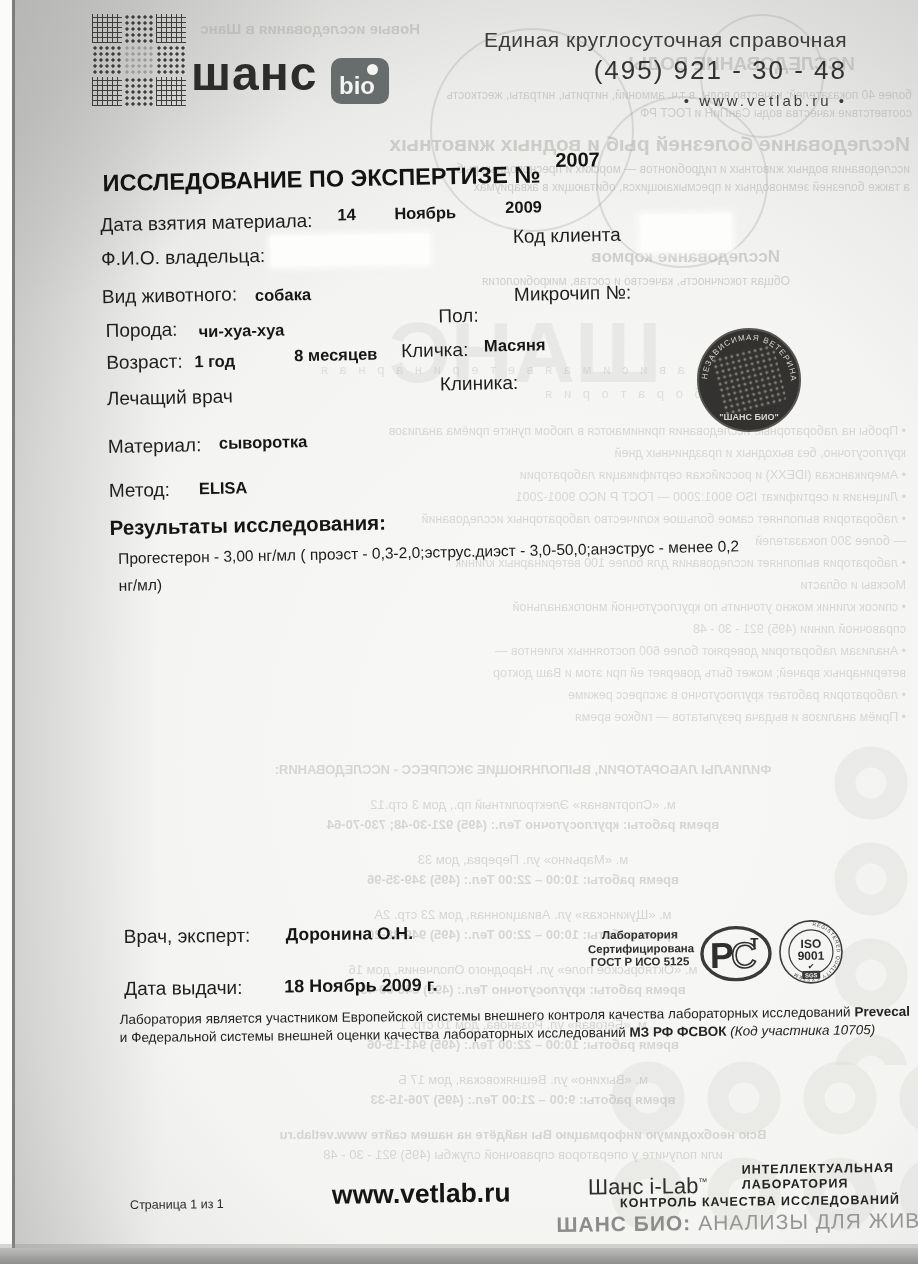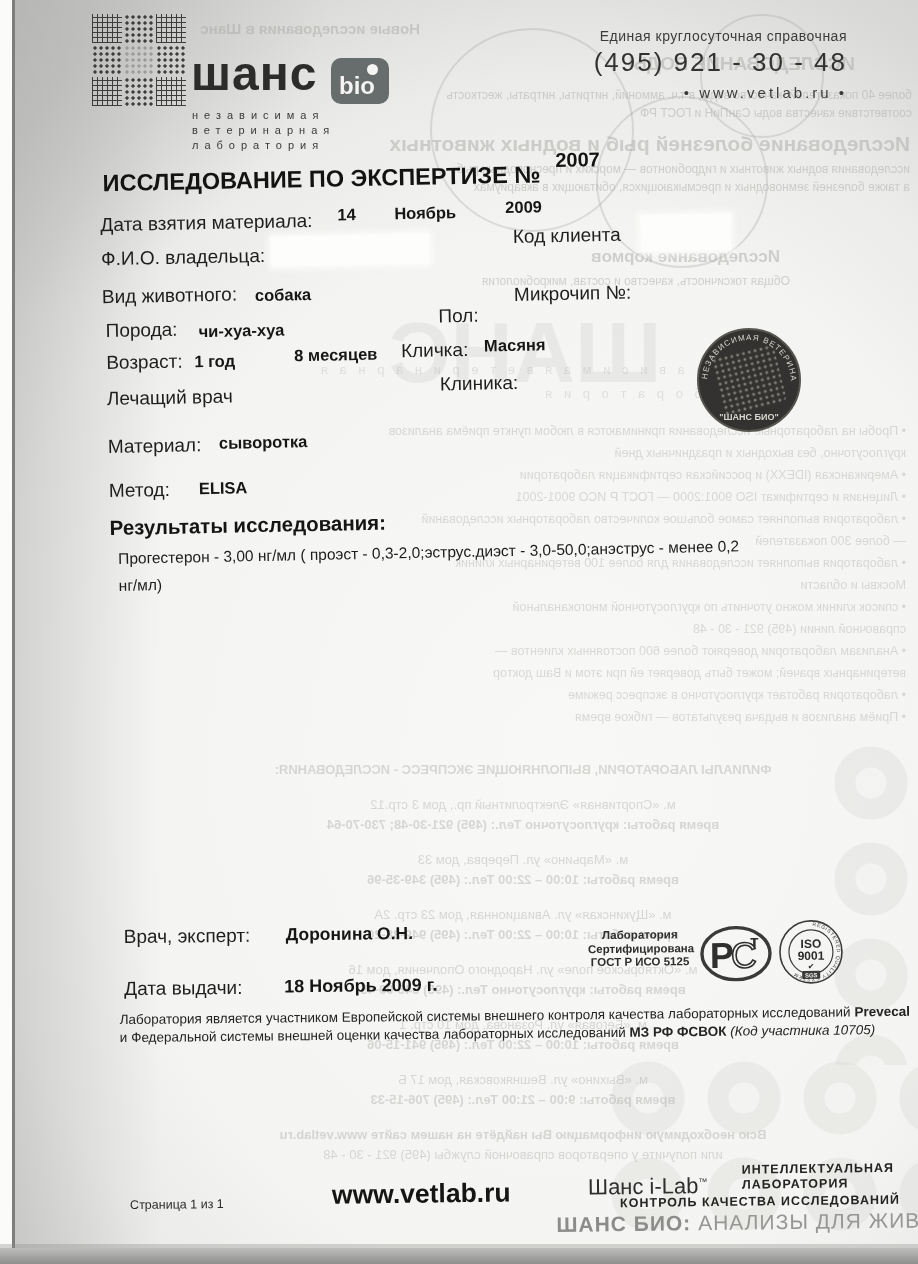--- a/index.html
+++ b/index.html
@@ -44,7 +44,7 @@
   .bio-badge .txt{position:absolute;left:0;right:6px;top:14px;font-size:24px;font-weight:bold;}
   .tagline div{font-size:11px;letter-spacing:6px;color:#3a3a38;line-height:15px;white-space:nowrap;}
   .contact{text-align:right;color:#3c3c3a;}
-  .contact .l1{font-size:14px;letter-spacing:.5px;}
+  .contact .l1{font-size:21px;letter-spacing:.5px;}
   .contact .ph{font-size:26px;letter-spacing:2px;margin-top:3px;color:#323230;}
   .contact .st{font-size:15px;letter-spacing:3px;margin-top:6px;}
   

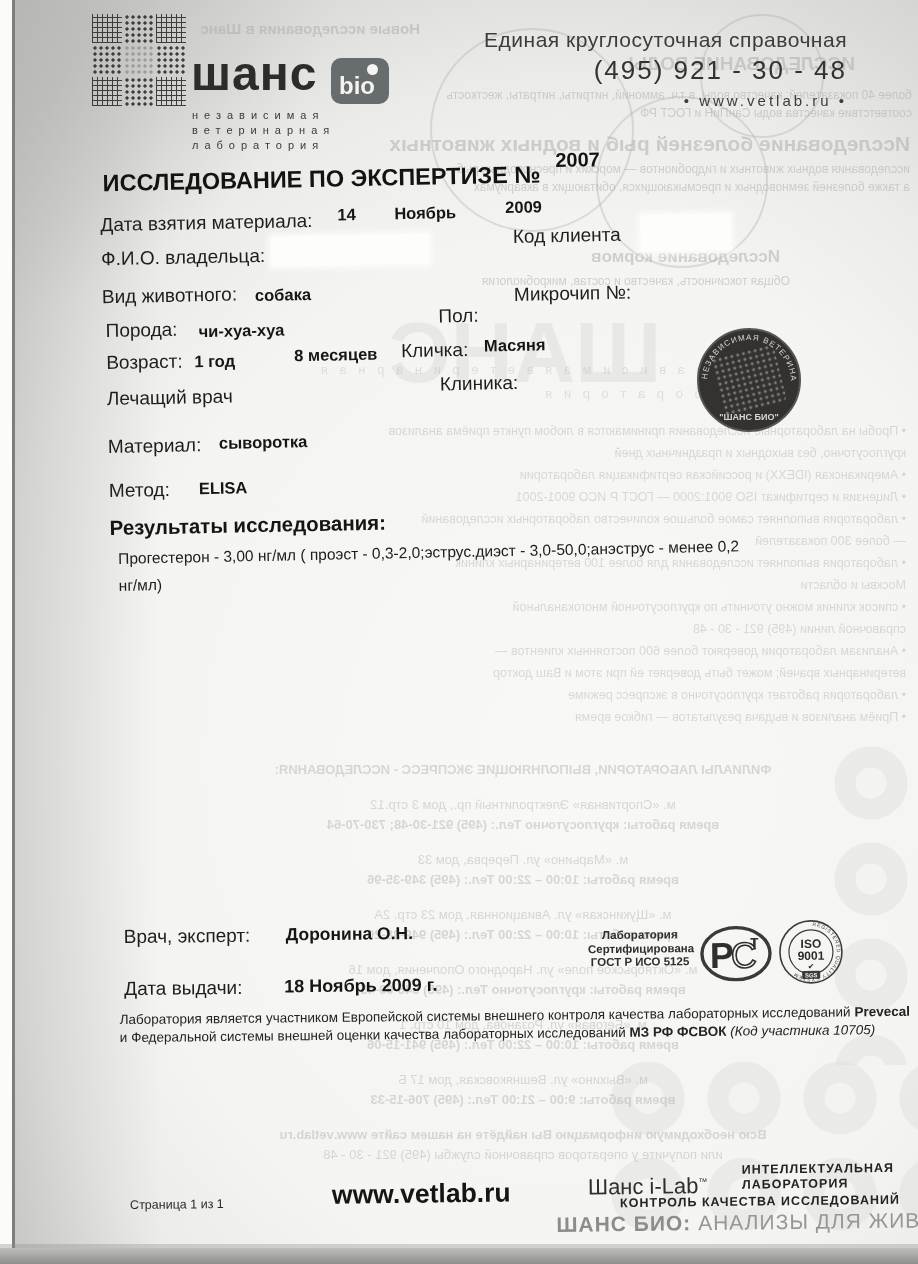--- a/index.html
+++ b/index.html
@@ -140,11 +140,6 @@
   <div class="abs bio-badge" style="left:331px;top:58px;">
     <div class="dot"></div>
     <div class="txt">bio</div>
-  </div>
-  <div class="abs tagline" style="left:192px;top:108px;">
-    <div>независимая</div>
-    <div>ветеринарная</div>
-    <div>лаборатория</div>
   </div>
   <div class="abs contact" style="right:71px;top:28px;">
     <div class="l1">Единая круглосуточная справочная</div>

